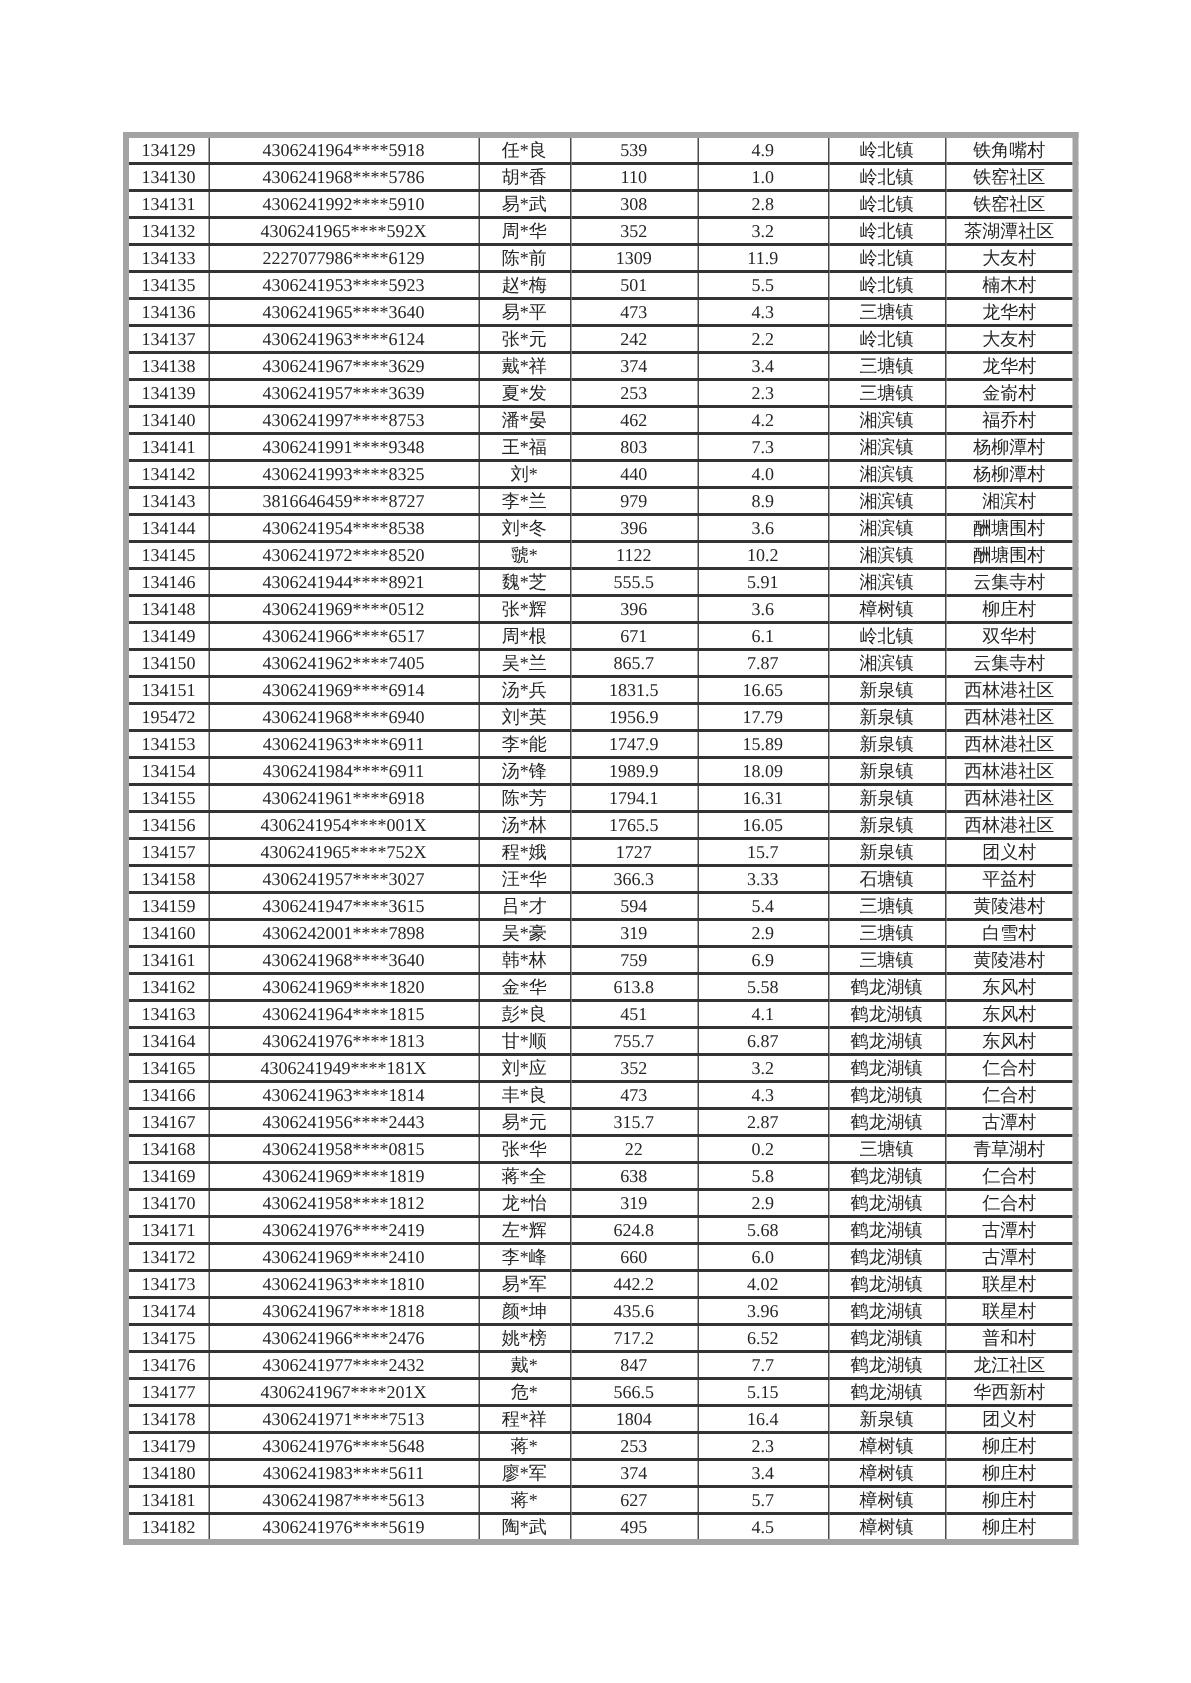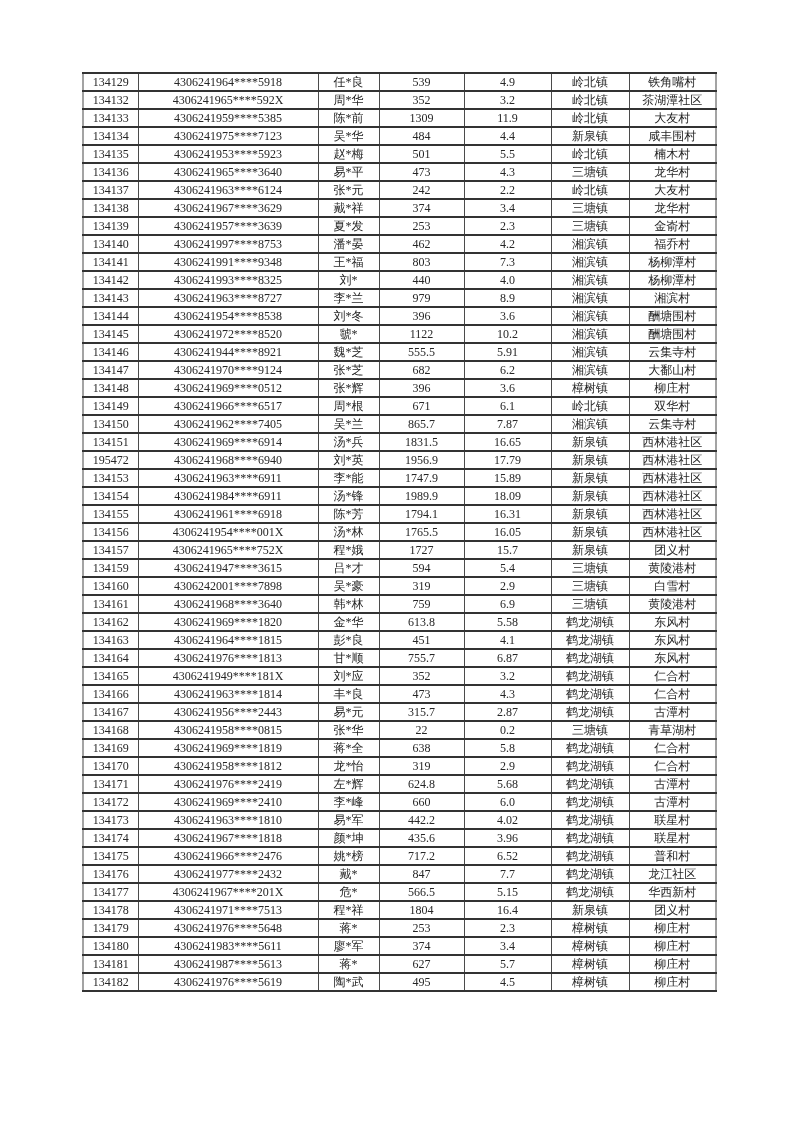--- a/index.html
+++ b/index.html
@@ -22,7 +22,8 @@
     border-collapse: collapse;
     table-layout: fixed;
     width: 633px;
-    border: 2px solid #a3a3a3;
+    border: 4px solid #a3a3a3;
+    margin-top: 16px;
   }
   table.data-table td {
     border-left: 1px solid #4b4b4b;

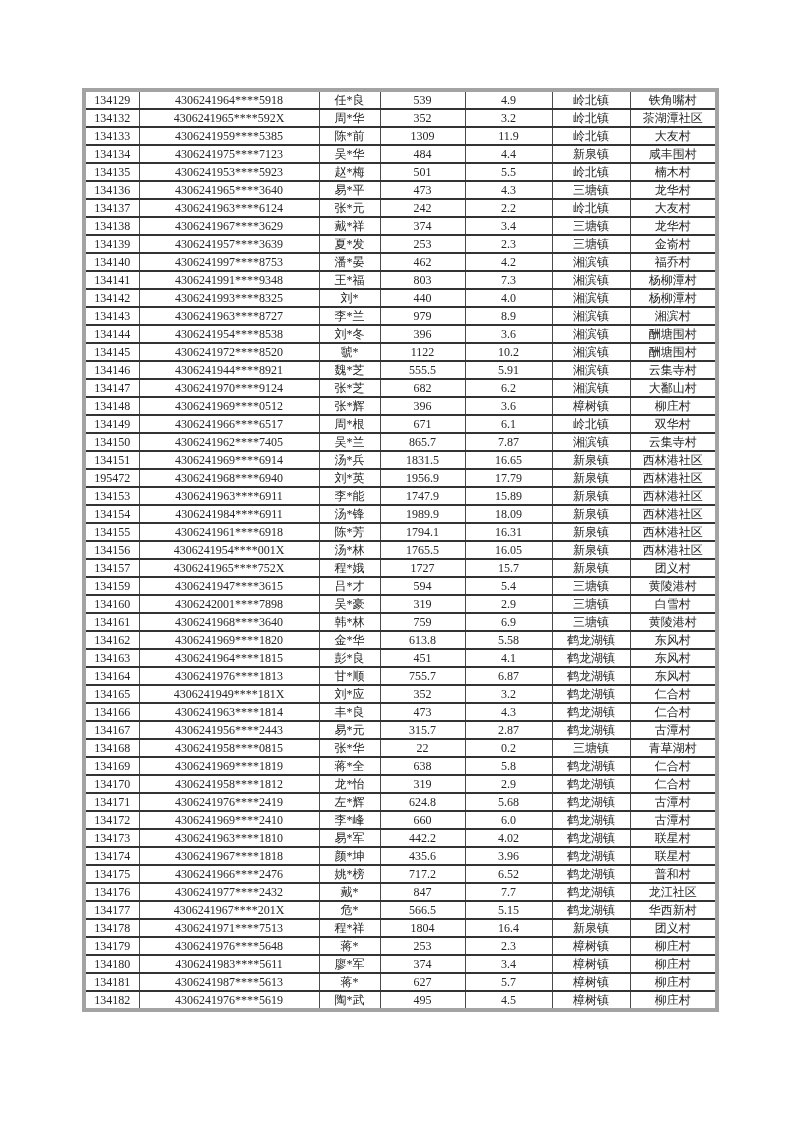--- a/index.html
+++ b/index.html
@@ -66,6 +66,15 @@
           <td>铁角嘴村</td>
         </tr>
         <tr>
+          <td>134130</td>
+          <td>4306241968****5786</td>
+          <td>胡*香</td>
+          <td>110</td>
+          <td>1.0</td>
+          <td>岭北镇</td>
+          <td>铁窑社区</td>
+        </tr>
+        <tr>
           <td>134132</td>
           <td>4306241965****592X</td>
           <td>周*华</td>

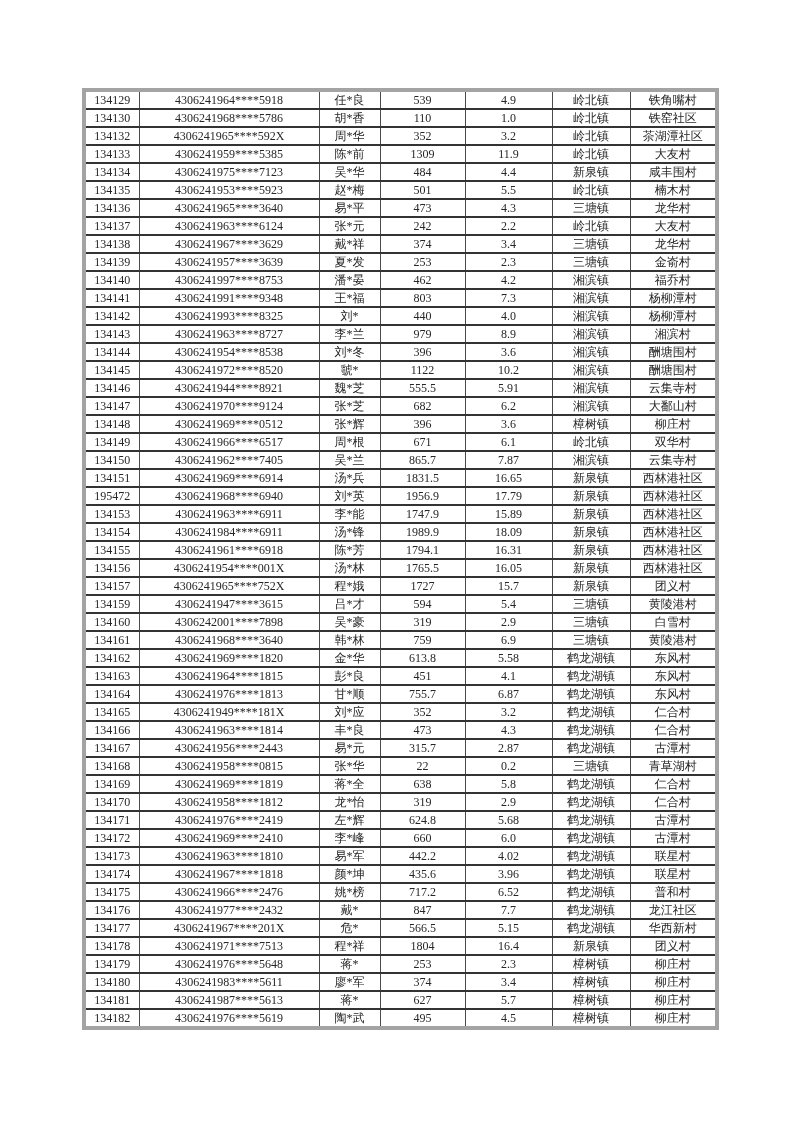--- a/index.html
+++ b/index.html
@@ -75,6 +75,15 @@
           <td>铁窑社区</td>
         </tr>
         <tr>
+          <td>134131</td>
+          <td>4306241992****5910</td>
+          <td>易*武</td>
+          <td>308</td>
+          <td>2.8</td>
+          <td>岭北镇</td>
+          <td>铁窑社区</td>
+        </tr>
+        <tr>
           <td>134132</td>
           <td>4306241965****592X</td>
           <td>周*华</td>

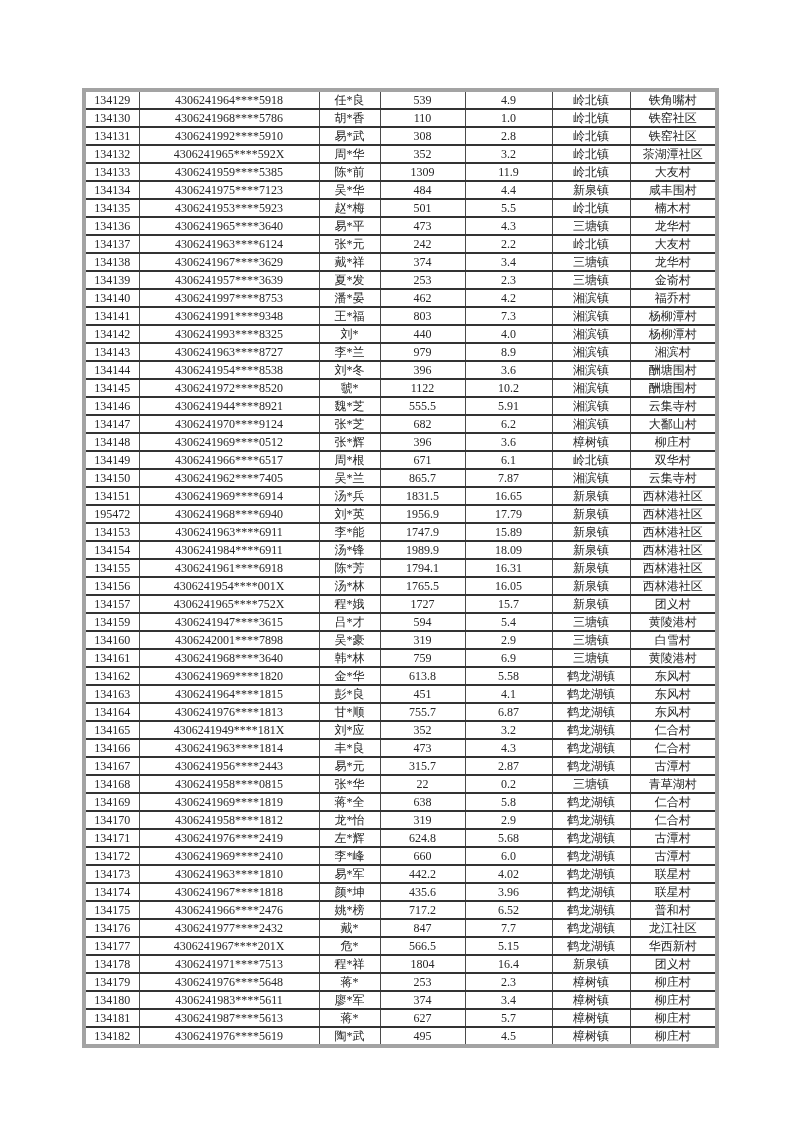--- a/index.html
+++ b/index.html
@@ -94,7 +94,7 @@
         </tr>
         <tr>
           <td>134133</td>
-          <td>4306241959****5385</td>
+          <td>2227077986****6129</td>
           <td>陈*前</td>
           <td>1309</td>
           <td>11.9</td>

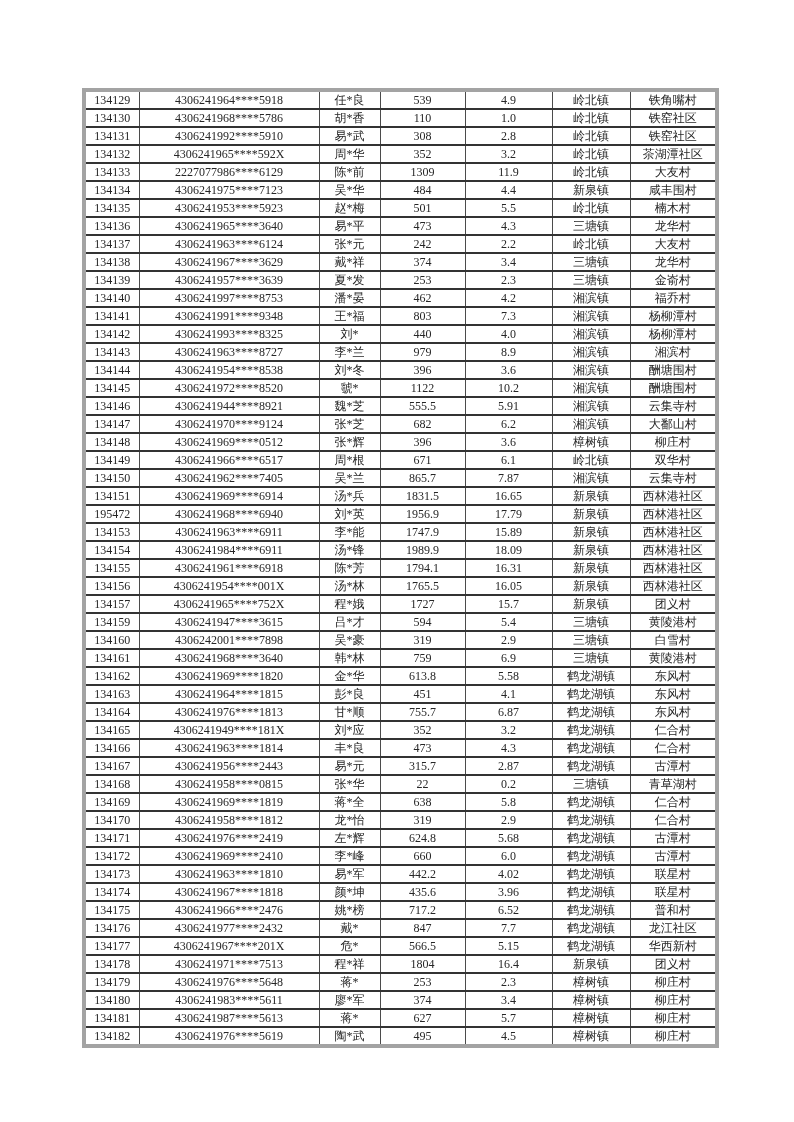--- a/index.html
+++ b/index.html
@@ -102,15 +102,6 @@
           <td>大友村</td>
         </tr>
         <tr>
-          <td>134134</td>
-          <td>4306241975****7123</td>
-          <td>吴*华</td>
-          <td>484</td>
-          <td>4.4</td>
-          <td>新泉镇</td>
-          <td>咸丰围村</td>
-        </tr>
-        <tr>
           <td>134135</td>
           <td>4306241953****5923</td>
           <td>赵*梅</td>

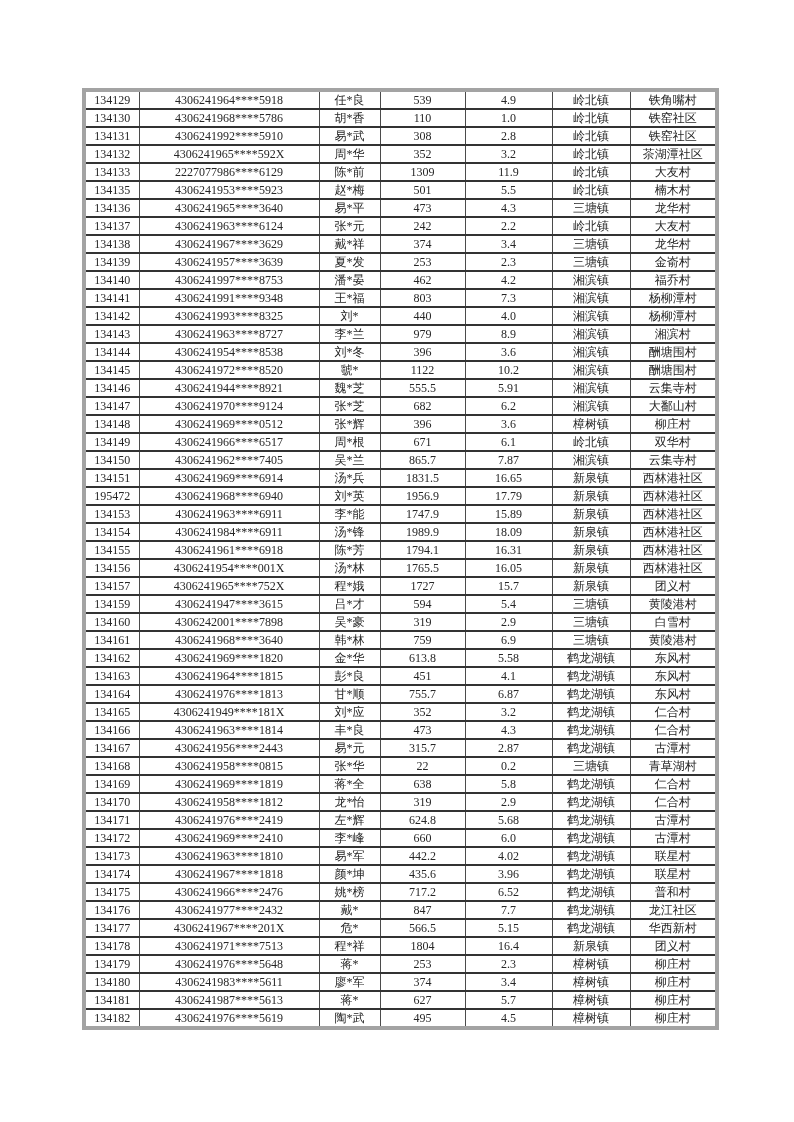--- a/index.html
+++ b/index.html
@@ -175,7 +175,7 @@
         </tr>
         <tr>
           <td>134143</td>
-          <td>4306241963****8727</td>
+          <td>3816646459****8727</td>
           <td>李*兰</td>
           <td>979</td>
           <td>8.9</td>

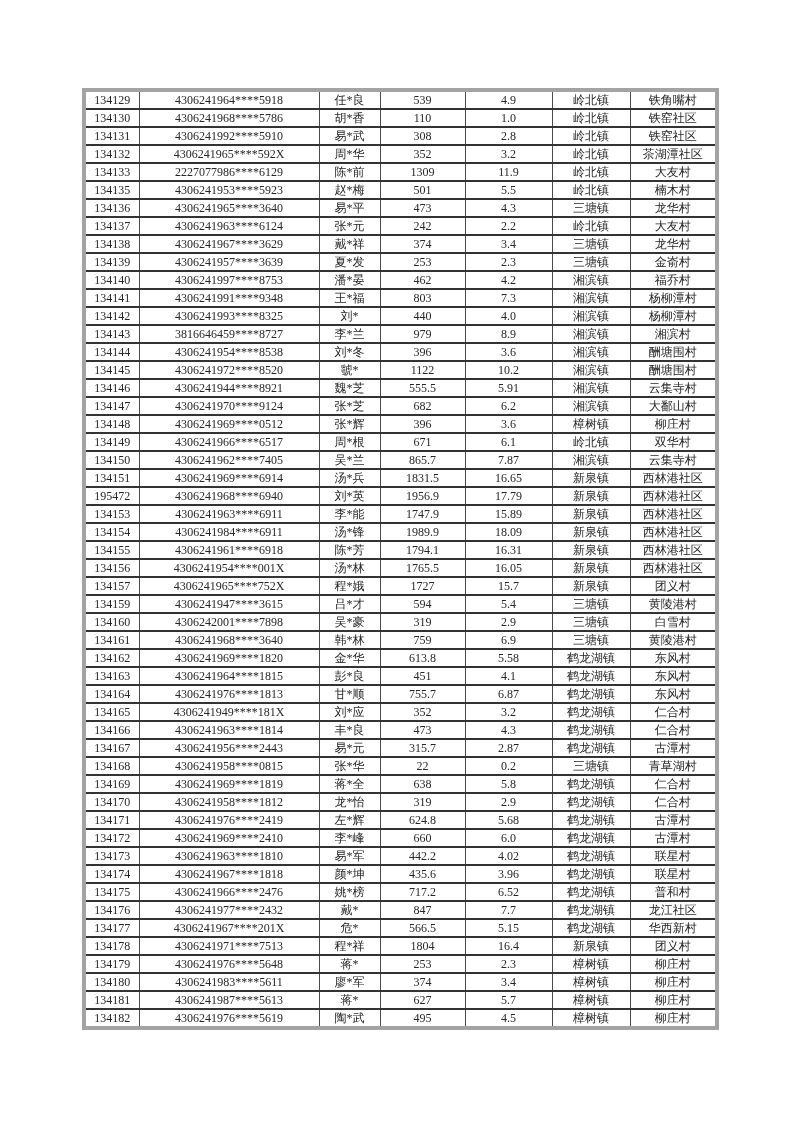--- a/index.html
+++ b/index.html
@@ -210,15 +210,6 @@
           <td>云集寺村</td>
         </tr>
         <tr>
-          <td>134147</td>
-          <td>4306241970****9124</td>
-          <td>张*芝</td>
-          <td>682</td>
-          <td>6.2</td>
-          <td>湘滨镇</td>
-          <td>大鄱山村</td>
-        </tr>
-        <tr>
           <td>134148</td>
           <td>4306241969****0512</td>
           <td>张*辉</td>

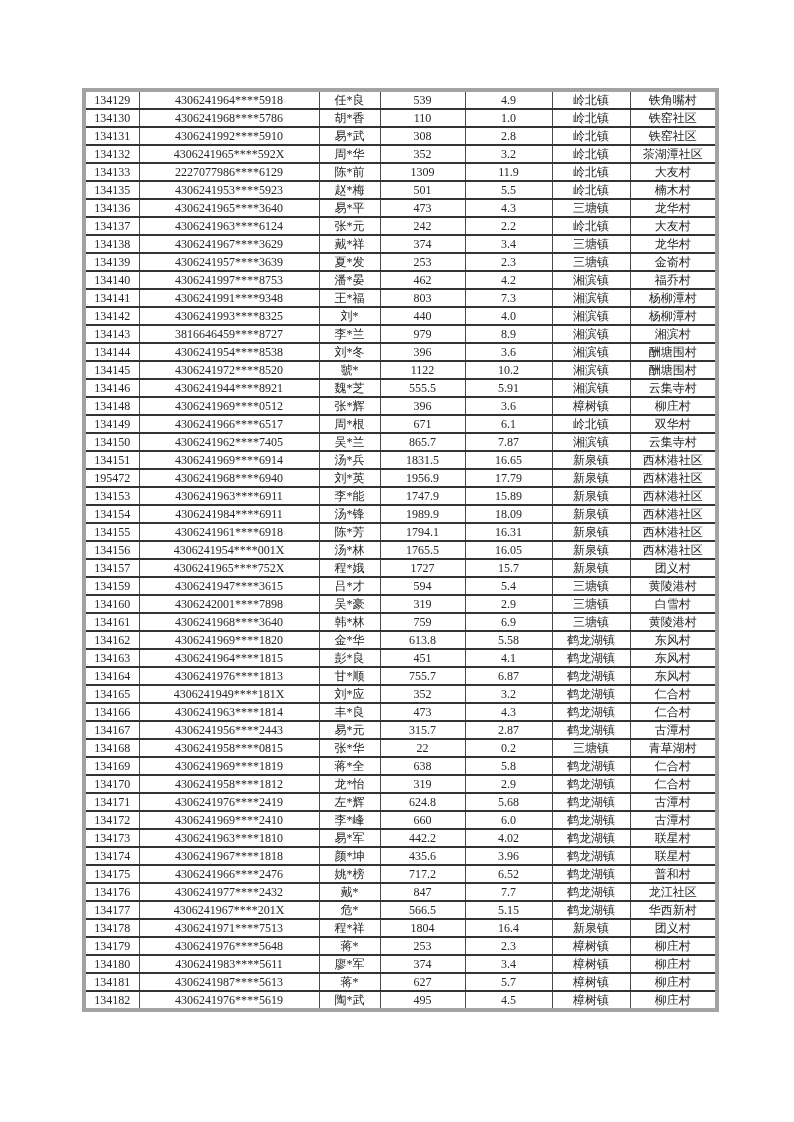--- a/index.html
+++ b/index.html
@@ -300,6 +300,15 @@
           <td>团义村</td>
         </tr>
         <tr>
+          <td>134158</td>
+          <td>4306241957****3027</td>
+          <td>汪*华</td>
+          <td>366.3</td>
+          <td>3.33</td>
+          <td>石塘镇</td>
+          <td>平益村</td>
+        </tr>
+        <tr>
           <td>134159</td>
           <td>4306241947****3615</td>
           <td>吕*才</td>

